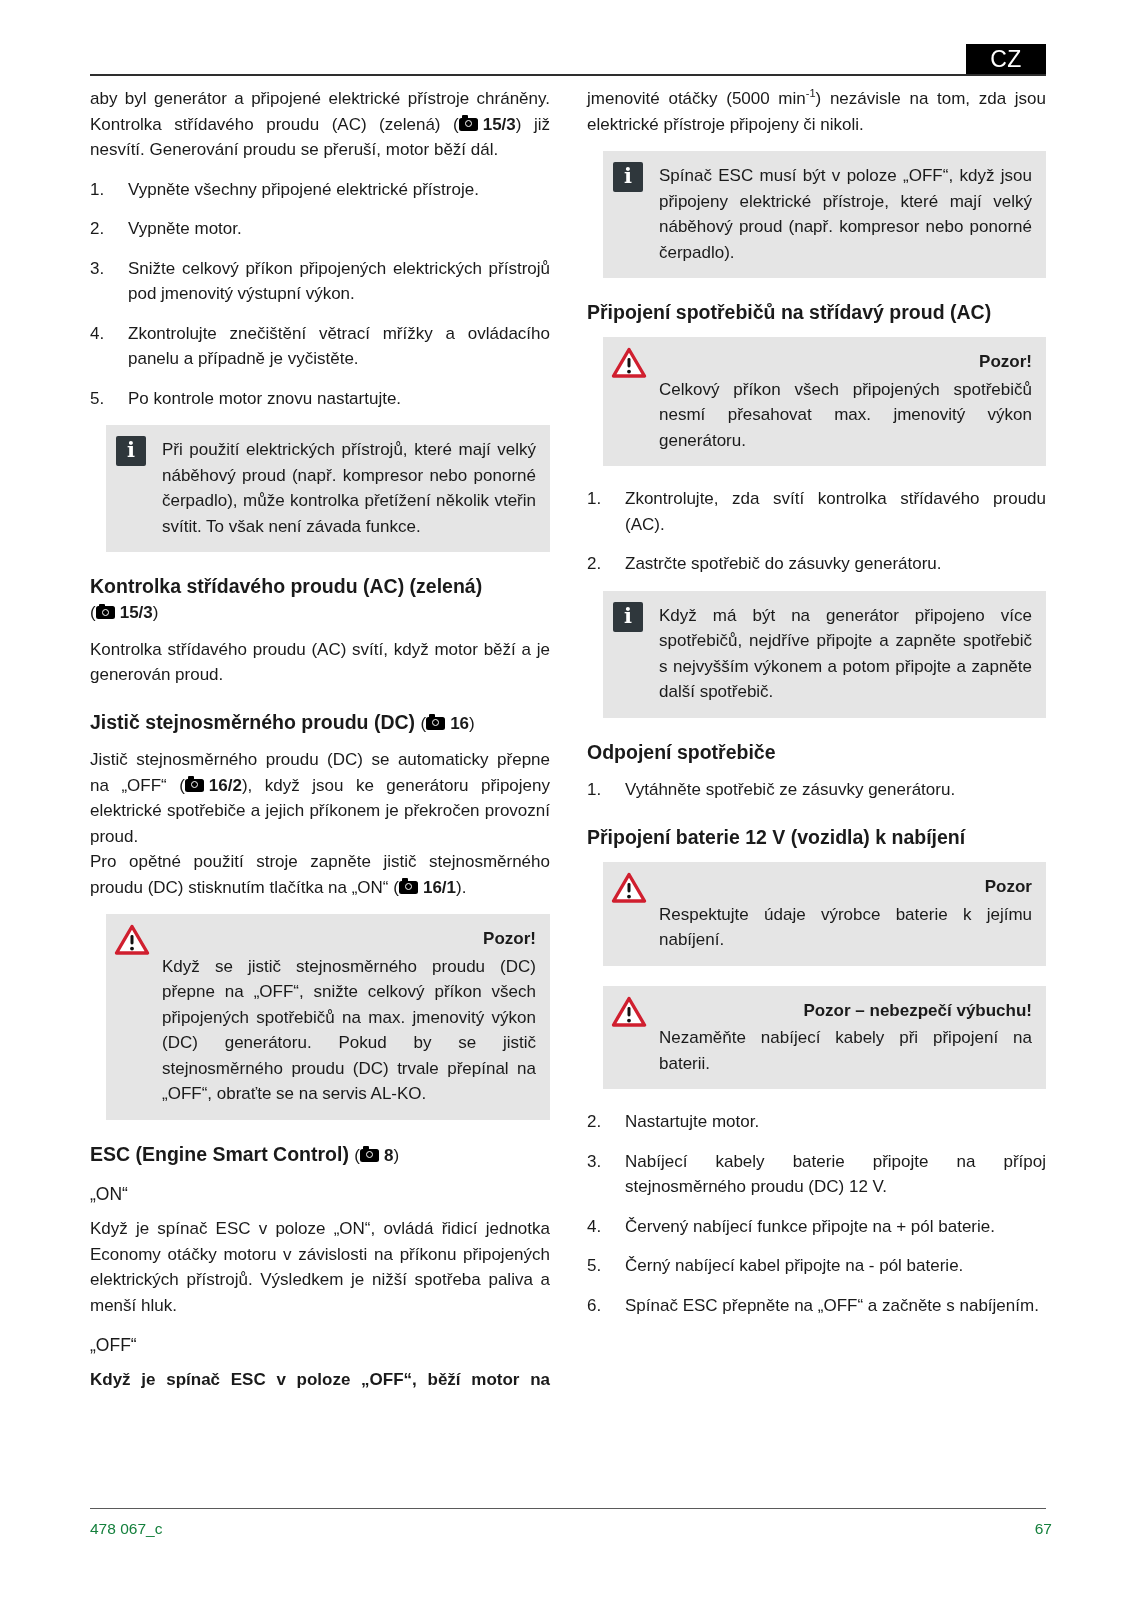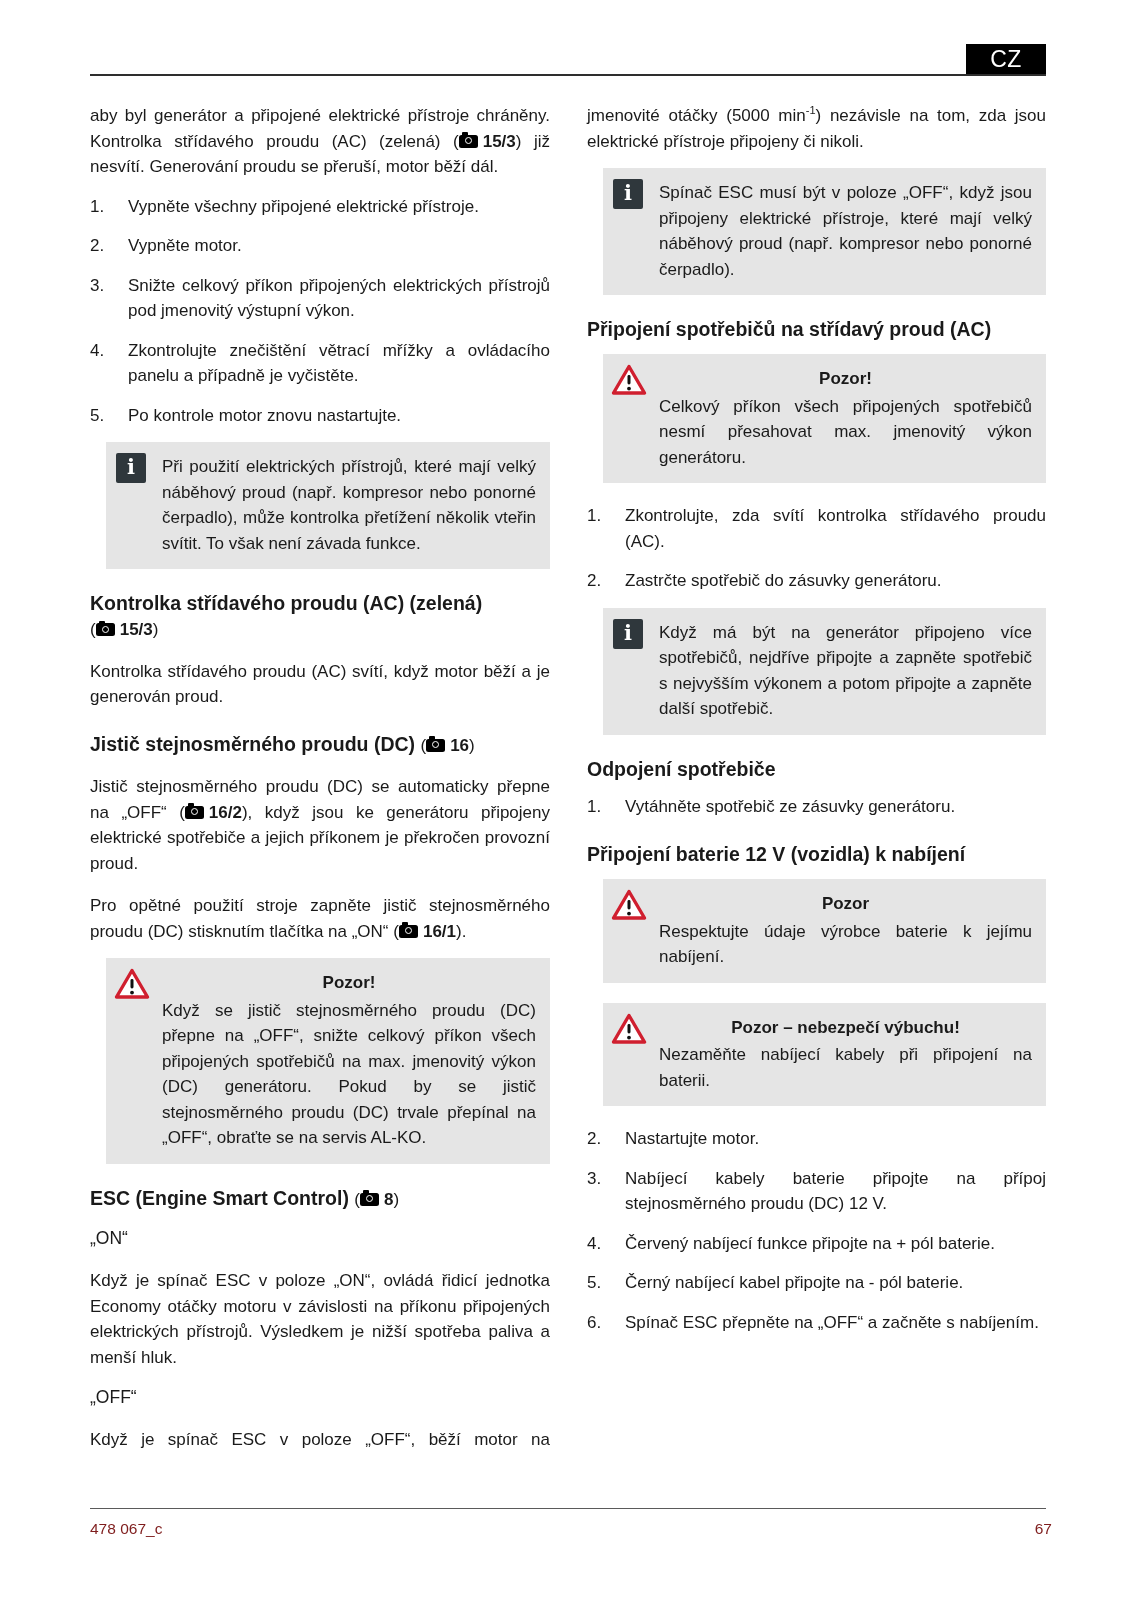--- a/index.html
+++ b/index.html
@@ -19,7 +19,7 @@
   .col-left { left:90px; }
   .col-right { left:587px; width:459px; }
 
-  p.body { text-align:justify; margin:17px 0 14px 0; }
+  p.body { text-align:justify; margin:0 0 14px 0; }
   p.nomargin { margin-bottom:0; }
   .stretch { text-align-last:justify; }
 

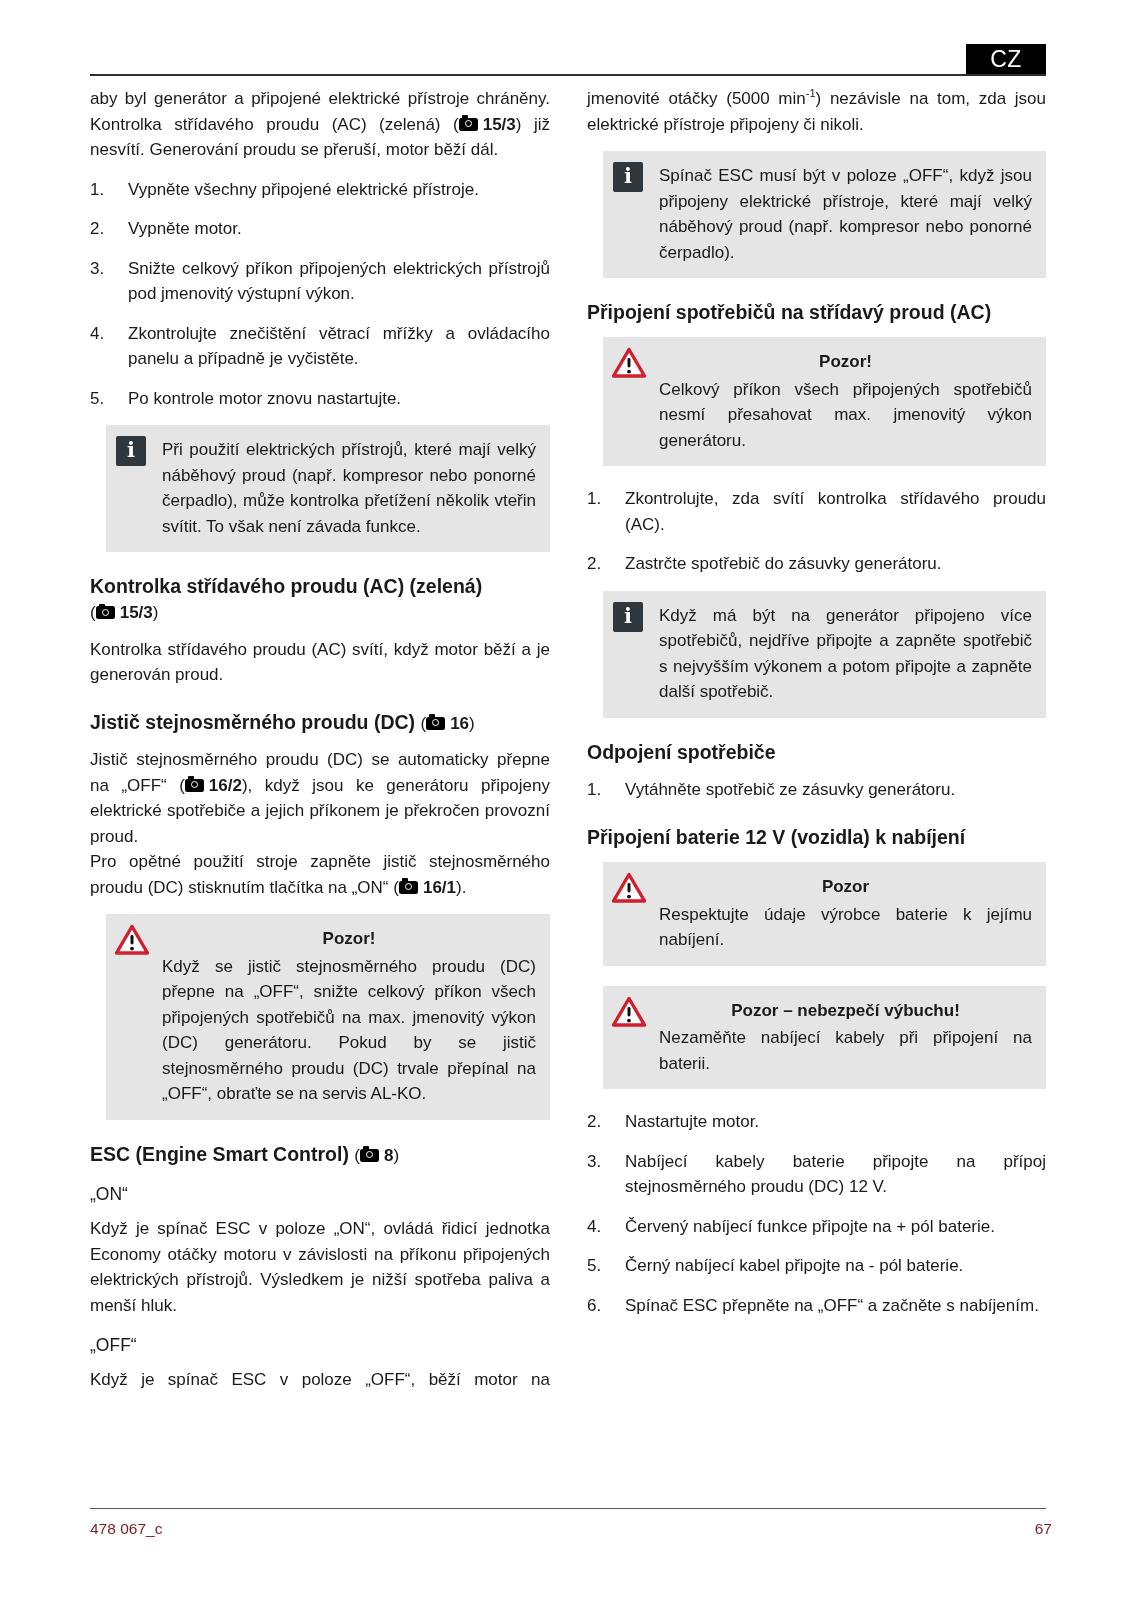--- a/index.html
+++ b/index.html
@@ -29,7 +29,7 @@
 
   .box { position:relative; background:#e5e5e5; padding:12px 14px 13px 56px; margin:2px 0 20px 16px; }
   .box p { text-align:justify; margin:0; }
-  .box p.warn-title { font-weight:700; text-align:center; margin-bottom:2px; }
+  .box p.warn-title { font-weight:700; text-align:right; margin-bottom:2px; }
   .icon-slot { position:absolute; left:10px; top:11px; }
   .warn-slot { left:8px; top:10px; }
   .info-ic {

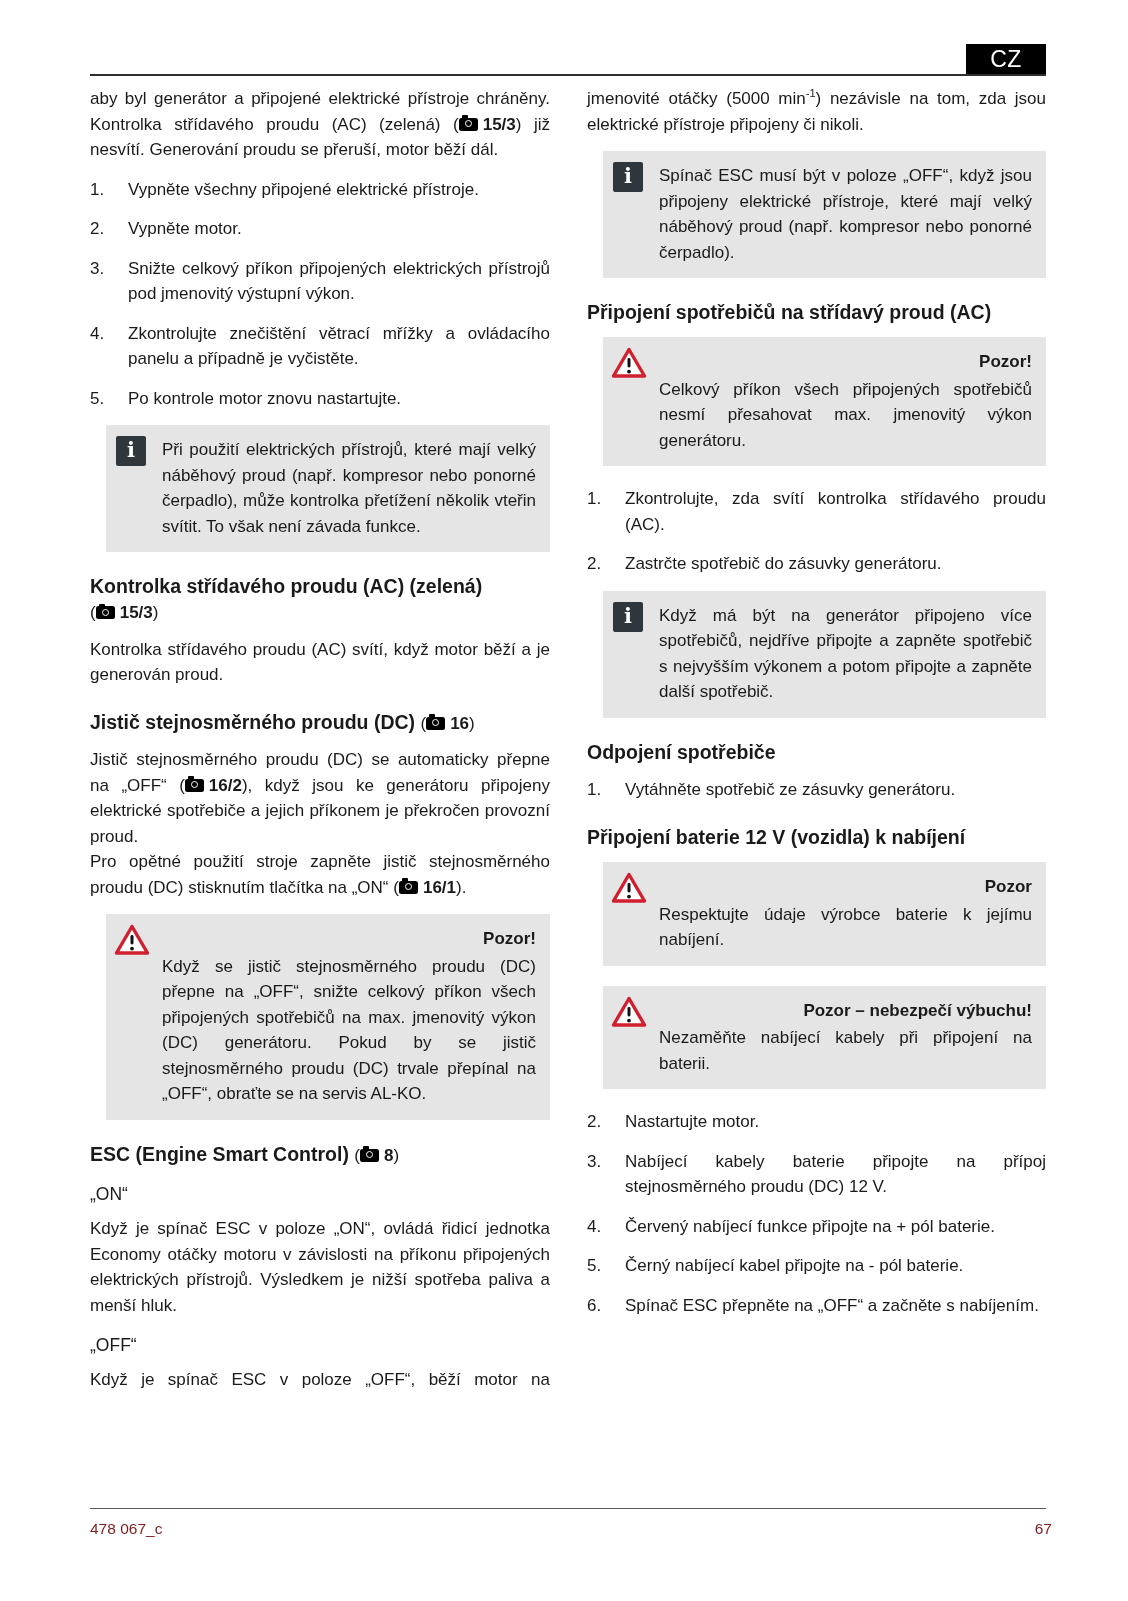--- a/index.html
+++ b/index.html
@@ -21,7 +21,7 @@
 
   p.body { text-align:justify; margin:0 0 14px 0; }
   p.nomargin { margin-bottom:0; }
-  .stretch { text-align-last:justify; }
+  .stretch { text-align-last:justify;font-weight:bold; }
 
   ol.steps { list-style:none; margin:2px 0 6px 0; padding:0; }
   ol.steps li { position:relative; padding-left:38px; margin:0 0 14px 0; text-align:justify; }

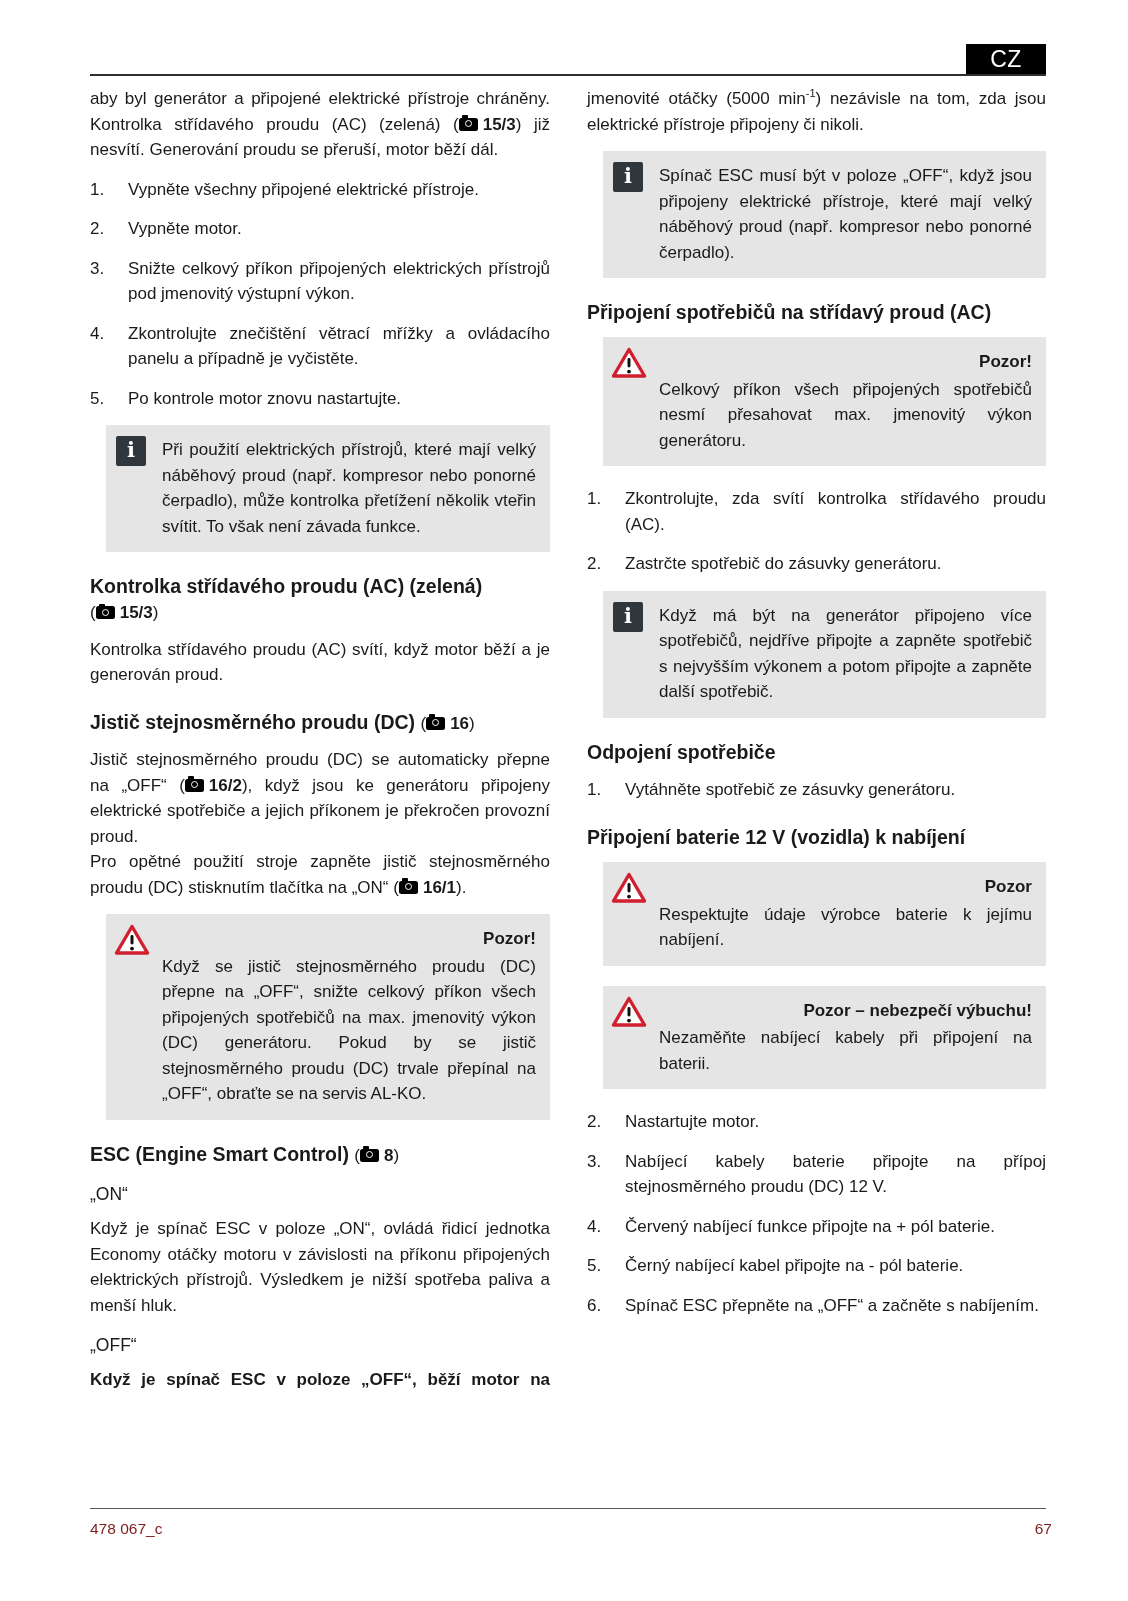--- a/index.html
+++ b/index.html
@@ -55,7 +55,7 @@
   sup { font-size:11px; line-height:0; }
 
   .footer-rule { position:absolute; left:90px; top:1508px; width:956px; height:1px; background:#5a5a5a; }
-  .footer-text { position:absolute; top:1517px; font-size:15.5px; color:#7f1d1d; }
+  .footer-text { position:absolute; top:1517px; font-size:15.5px; color:#15803d; }
   .footer-left { left:90px; }
   .footer-right { right:76px; }
 </style>

